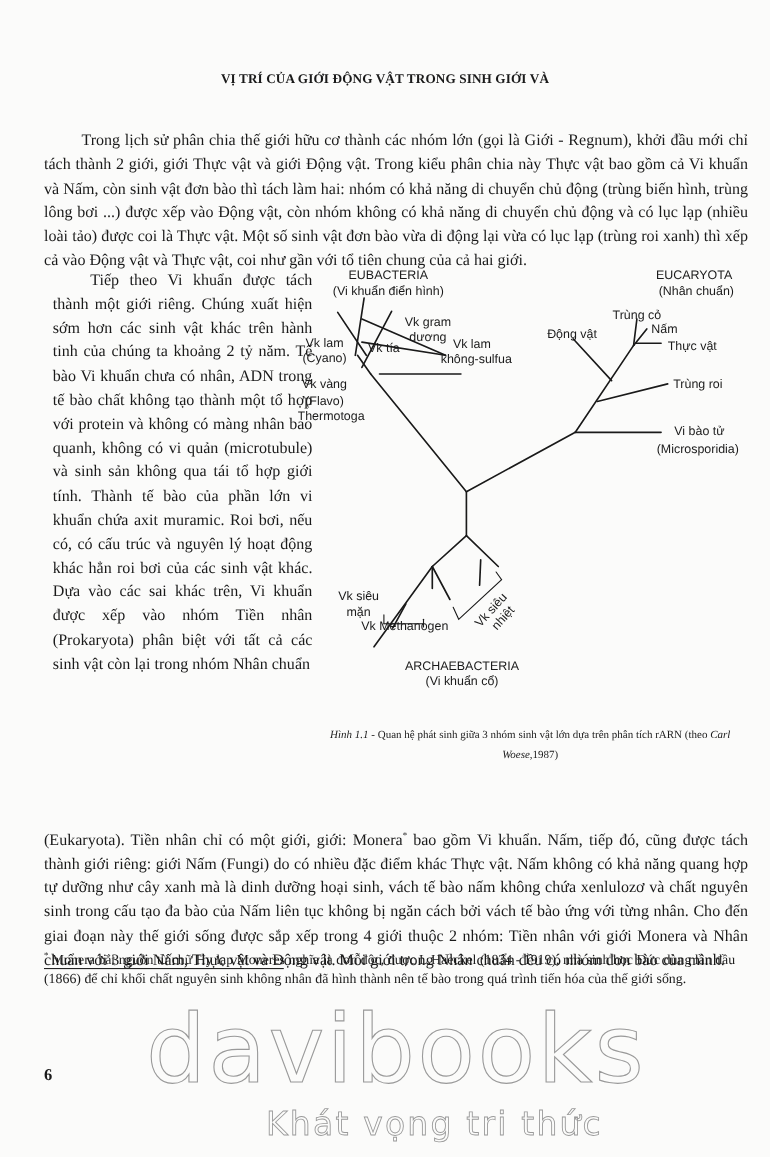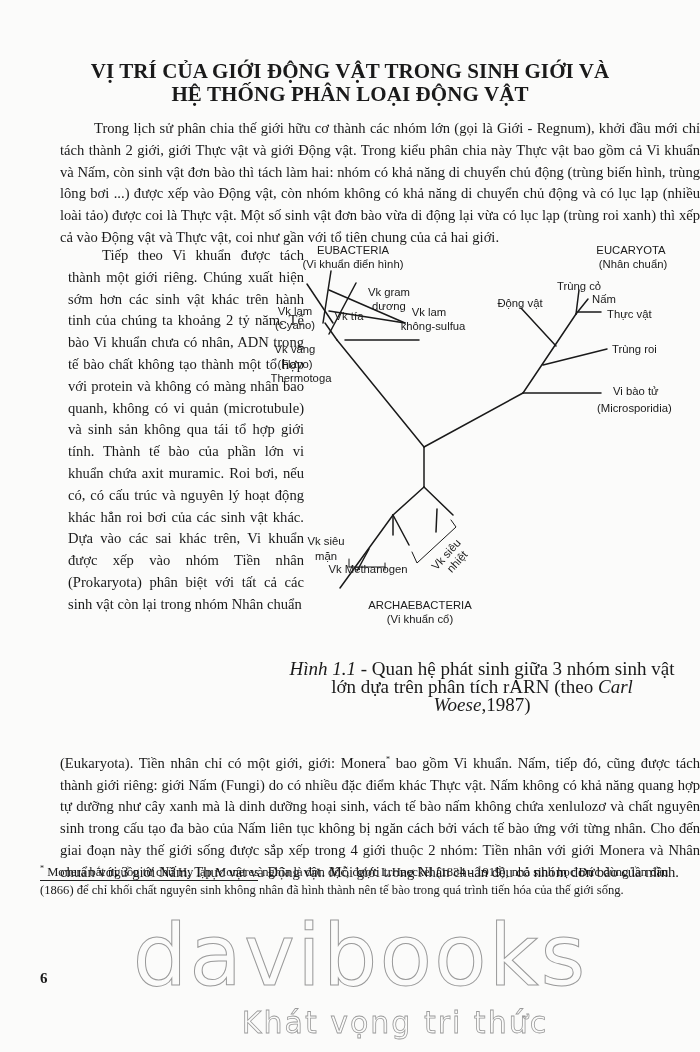--- a/index.html
+++ b/index.html
@@ -6,7 +6,7 @@
   body { width:700px; height:1052px; background:#fbfbfa; position:relative; overflow:hidden;
          font-family:"Liberation Serif", serif; color:#1a1a1a; }
   .title { position:absolute; left:0; width:700px; top:60px; text-align:center;
-           font-weight:bold; font-size:21px; line-height:23px; letter-spacing:0.1px; }
+           font-weight:bold; font-size:12px; line-height:23px; letter-spacing:0.1px; }
   .p { position:absolute; font-size:14.6px; line-height:21.8px; text-align:justify;margin-left:20px; }
   .p-full { left:40px; width:640px; }
   .indent { text-indent:34px; }

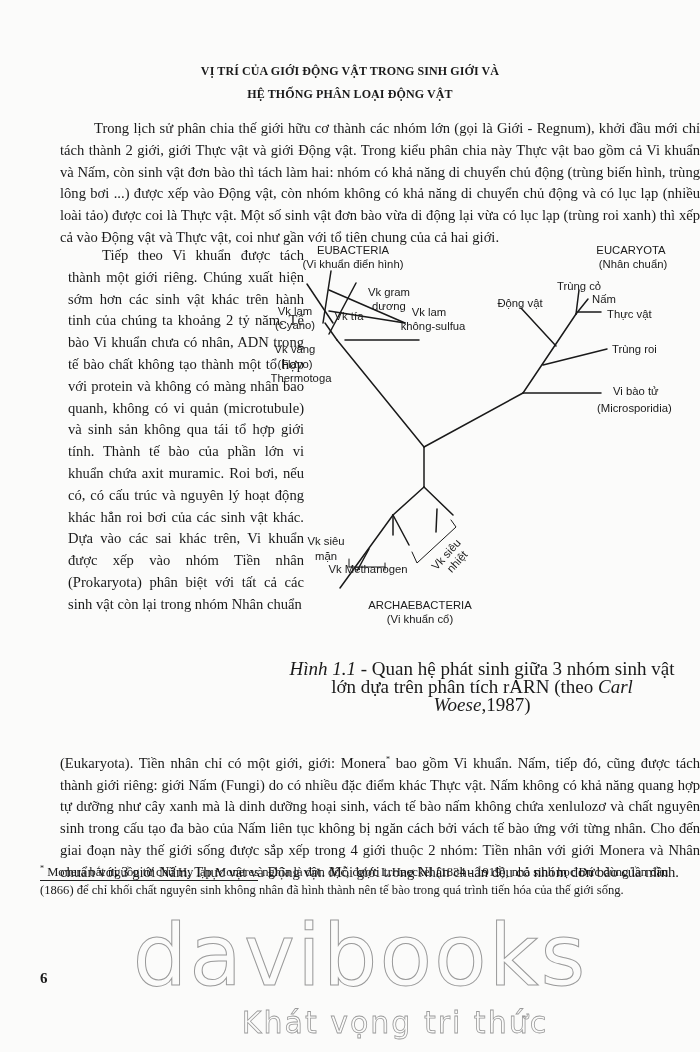--- a/index.html
+++ b/index.html
@@ -29,7 +29,6 @@
 
 <div class="title">
   <div>VỊ TRÍ CỦA GIỚI ĐỘNG VẬT TRONG SINH GIỚI VÀ</div>
-  <div>HỆ THỐNG PHÂN LOẠI ĐỘNG VẬT</div>
 </div>
 
 <div class="p p-full indent" style="top:118px;">Trong lịch sử phân chia thế giới hữu cơ thành các nhóm lớn (gọi là Giới - Regnum), khởi đầu mới chỉ tách thành 2 giới, giới Thực vật và giới Động vật. Trong kiểu phân chia này Thực vật bao gồm cả Vi khuẩn và Nấm, còn sinh vật đơn bào thì tách làm hai: nhóm có khả năng di chuyển chủ động (trùng biến hình, trùng lông bơi ...) được xếp vào Động vật, còn nhóm không có khả năng di chuyển chủ động và có lục lạp (nhiều loài tảo) được coi là Thực vật. Một số sinh vật đơn bào vừa di động lại vừa có lục lạp (trùng roi xanh) thì xếp cả vào Động vật và Thực vật, coi như gần với tổ tiên chung của cả hai giới.</div>

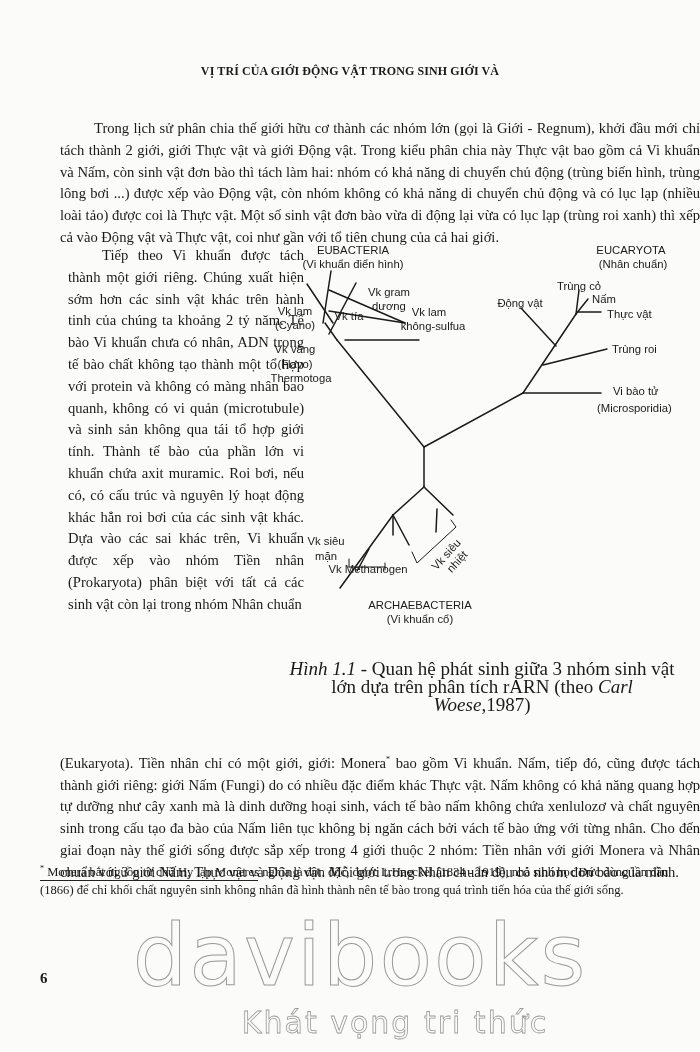--- a/index.html
+++ b/index.html
@@ -7,7 +7,7 @@
          font-family:"Liberation Serif", serif; color:#1a1a1a; }
   .title { position:absolute; left:0; width:700px; top:60px; text-align:center;
            font-weight:bold; font-size:12px; line-height:23px; letter-spacing:0.1px; }
-  .p { position:absolute; font-size:14.6px; line-height:21.8px; text-align:justify;margin-left:20px; }
+  .p { position:absolute; font-size:14.6px; line-height:21.8px; text-align:justify; }
   .p-full { left:40px; width:640px; }
   .indent { text-indent:34px; }
   .p-col { left:48px; width:236px; top:245px; text-align:justify; }

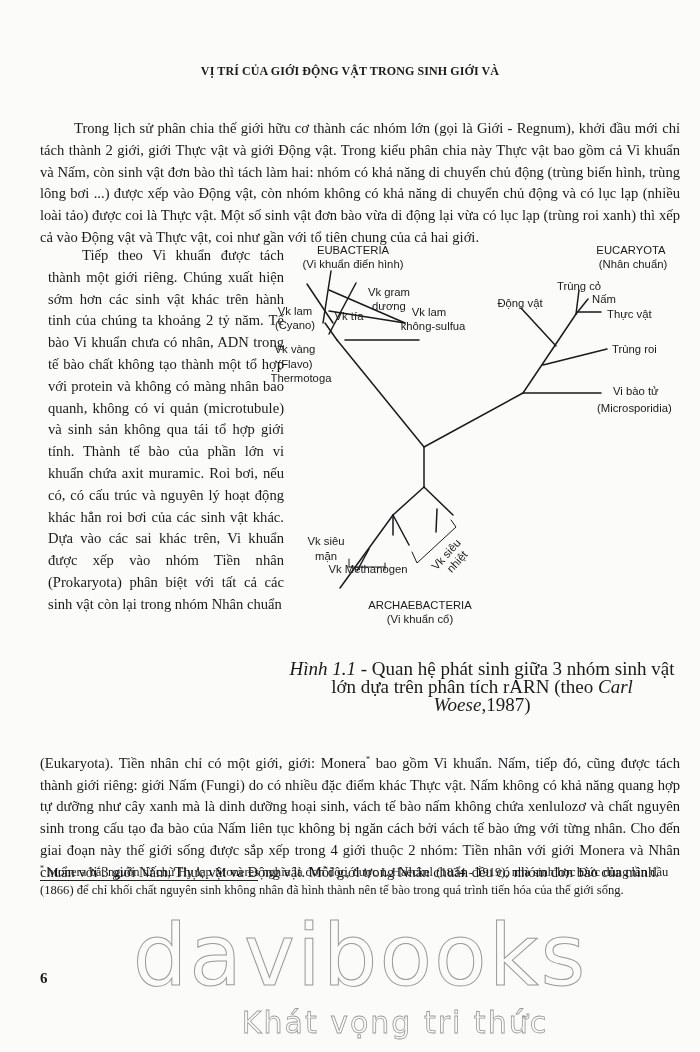--- a/index.html
+++ b/index.html
@@ -11,7 +11,7 @@
   .p-full { left:40px; width:640px; }
   .indent { text-indent:34px; }
   .p-col { left:48px; width:236px; top:245px; text-align:justify; }
-  .cap { position:absolute; left:282px; width:400px; top:660px; font-size:19px; line-height:18px; text-align:center; }
+  .cap { position:absolute; left:282px; width:400px; top:660px; font-size:10px; line-height:18px; text-align:center; }
   .cap i { font-style:italic; }
   .diagram { position:absolute; left:271px; top:232px; width:420px; height:400px; }
   .dl { font-family:"Liberation Sans", sans-serif; font-size:11.3px; fill:#1a1a1a; }

